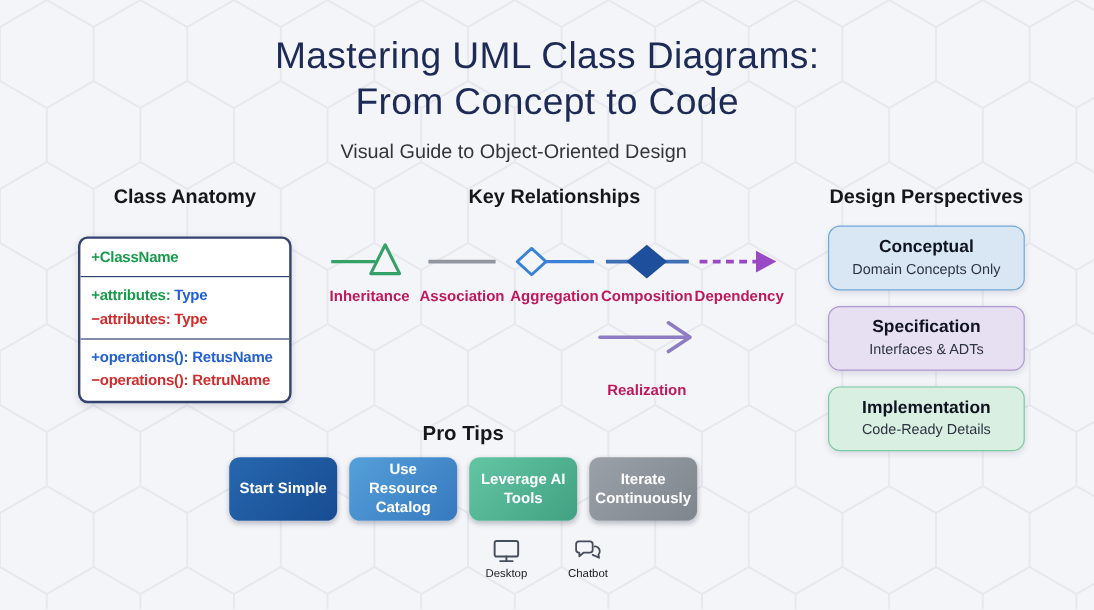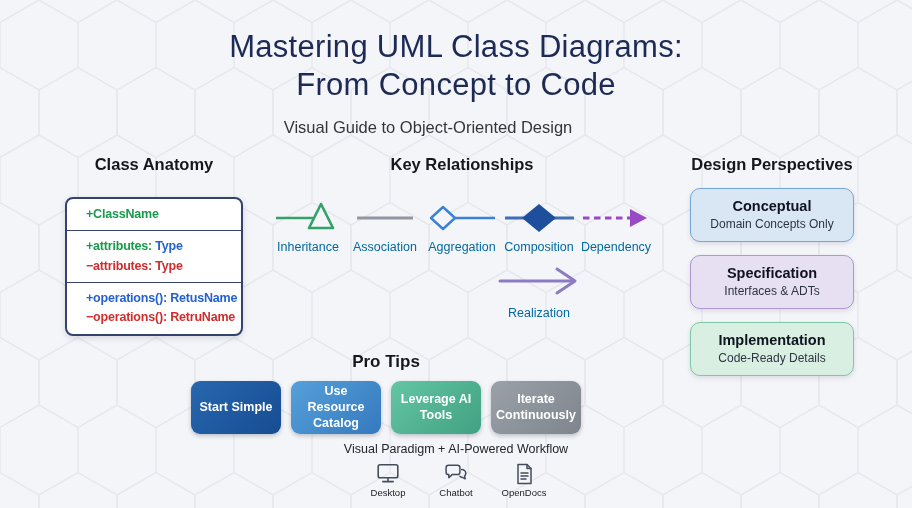--- a/index.html
+++ b/index.html
@@ -25,7 +25,7 @@
     border:2px solid #33436e;border-radius:8px;overflow:hidden;
     box-shadow:0 2px 6px rgba(25,35,80,.14);
     font-weight:700;font-size:12.5px;letter-spacing:-.2px;box-sizing:border-box}
-  .uml-sec{padding:6px 19px;border-bottom:1.5px solid #33436e}
+  .uml-sec{padding:6px 9px;border-bottom:1.5px solid #33436e}
   .uml-sec:last-child{border-bottom:none}
   .uml-line{line-height:1.55;white-space:nowrap}
   .c-green{color:#189a4d}

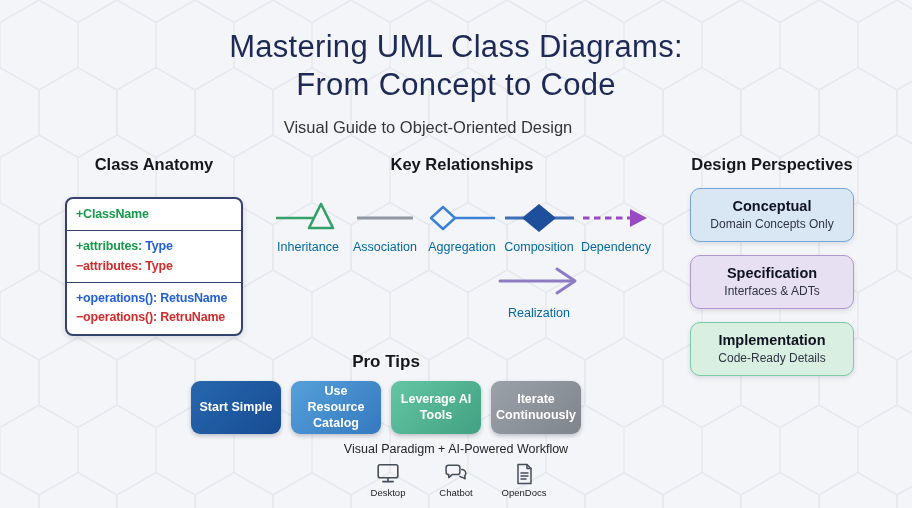--- a/index.html
+++ b/index.html
@@ -37,7 +37,7 @@
   .rel-row{display:flex;justify-content:center;gap:4px;margin-top:22px}
   .rel-item{width:73px;display:flex;flex-direction:column;align-items:center}
   .rel-item svg{display:block}
-  .rel-label{margin-top:7px;font-size:12.5px;color:#0369a1;font-weight:400}
+  .rel-label{margin-top:7px;font-size:12.5px;color:#be185d;font-weight:700}
   .realization{margin-top:12px;display:flex;flex-direction:column;align-items:center;
     transform:translateX(77px)}
   .realization .rel-label{margin-top:10px}

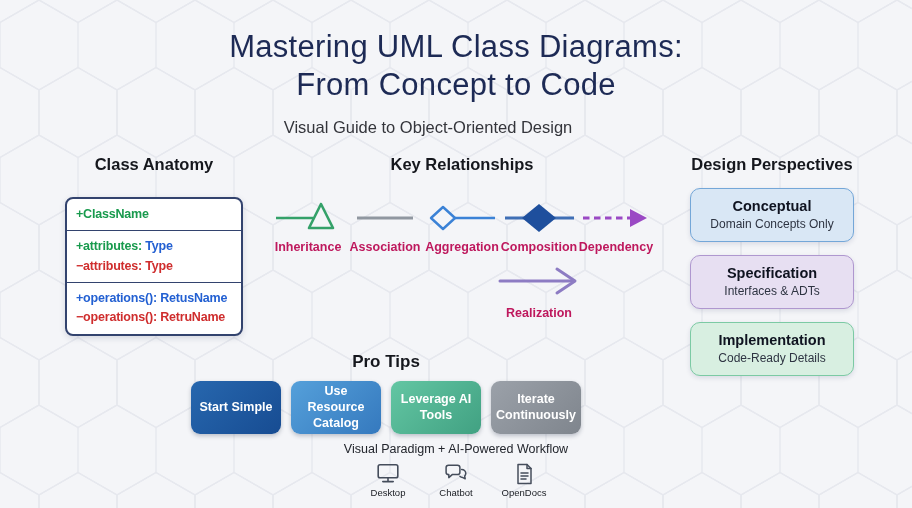--- a/index.html
+++ b/index.html
@@ -40,7 +40,7 @@
   .rel-label{margin-top:7px;font-size:12.5px;color:#be185d;font-weight:700}
   .realization{margin-top:12px;display:flex;flex-direction:column;align-items:center;
     transform:translateX(77px)}
-  .realization .rel-label{margin-top:10px}
+  .realization .rel-label{margin-top:22px}
 
   
   .col-right{left:690px;top:155px;width:164px}

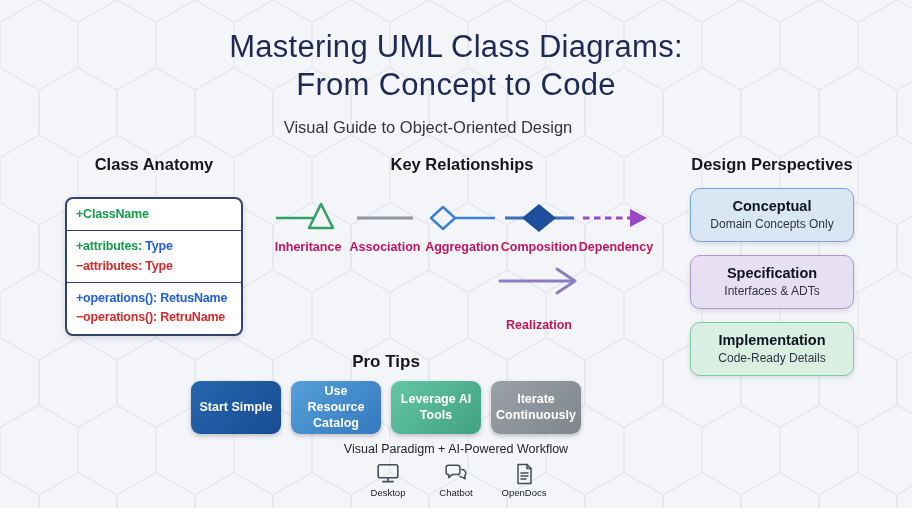--- a/index.html
+++ b/index.html
@@ -198,7 +198,6 @@
 </div>
 
 <div class="abs footer">
-  <div class="footer-text">Visual Paradigm + AI-Powered Workflow</div>
   <div class="ficons">
 
     <div class="fitem">

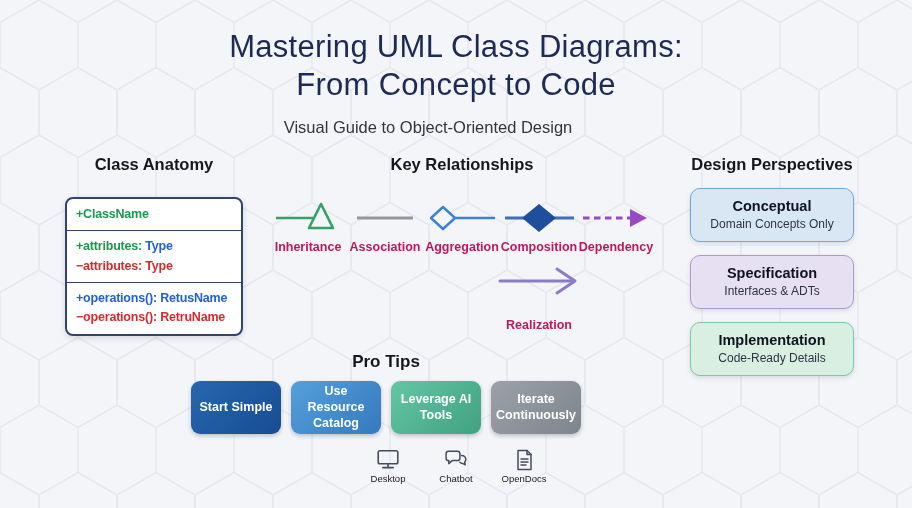--- a/index.html
+++ b/index.html
@@ -217,14 +217,6 @@
       <div class="flabel">Chatbot</div>
     </div>
 
-    <div class="fitem">
-      <svg width="22" height="24" viewBox="0 0 22 24" fill="none" stroke="#454d5b" stroke-width="1.5" stroke-linecap="round" stroke-linejoin="round">
-        <path d="M5 2.5h9l4 4v15H5z"></path>
-        <path d="M14 2.5v4h4"></path>
-        <path d="M8 11h7M8 14h7M8 17h5"></path>
-      </svg>
-      <div class="flabel">OpenDocs</div>
-    </div>
 
   </div>
 </div>

